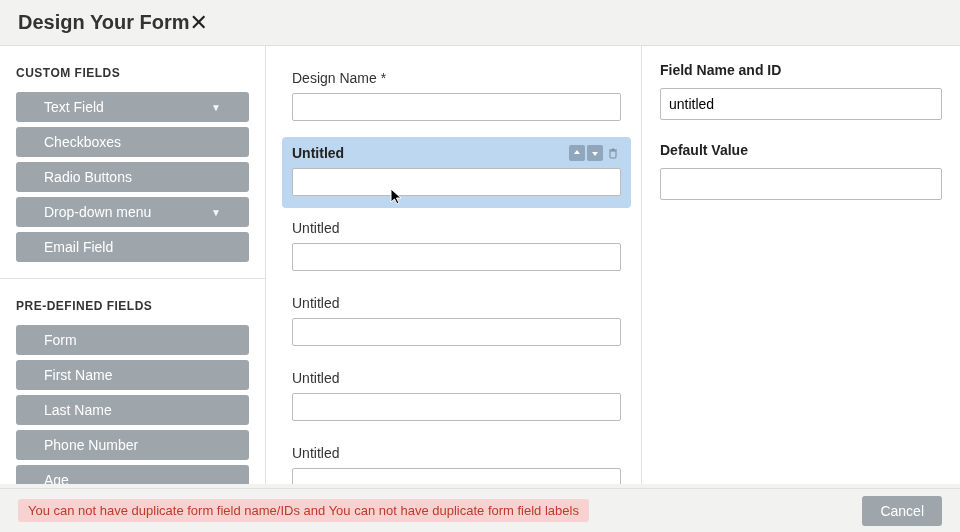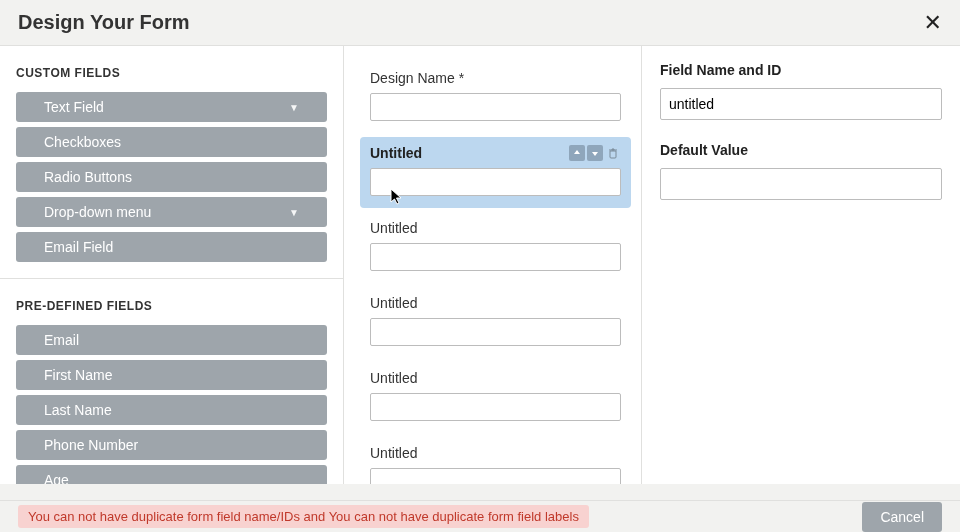--- a/index.html
+++ b/index.html
@@ -15,7 +15,7 @@
     height: 46px;
     display: flex;
     align-items: center;
-    justify-content: space-between;
+    justify-content: flex-start;
     padding: 0 18px;
     background: #f2f2f0;
     border-bottom: 1px solid #e0e0de;

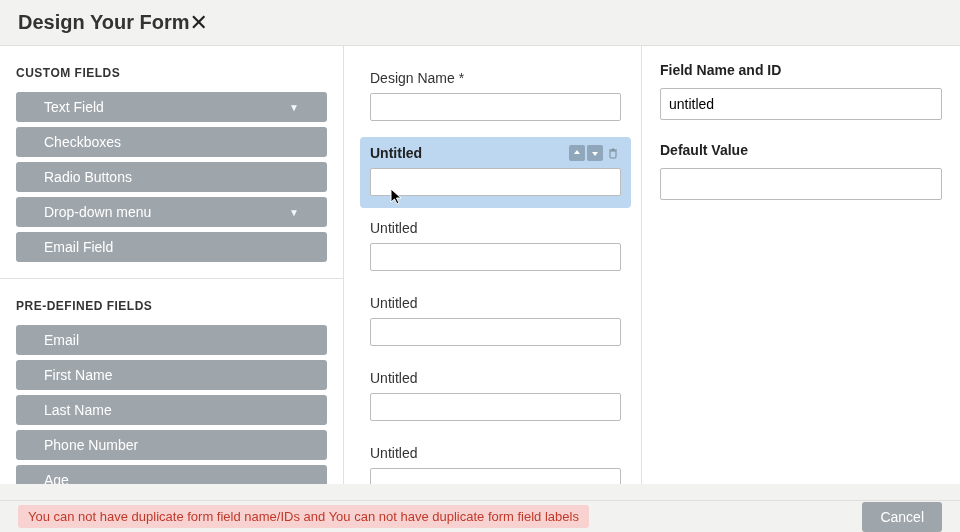--- a/index.html
+++ b/index.html
@@ -40,7 +40,7 @@
     background: #fff;
   }
   .sidebar-left {
-    width: 344px;
+    width: 266px;
     border-right: 1px solid #e0e0de;
     padding: 16px;
     overflow-y: auto;

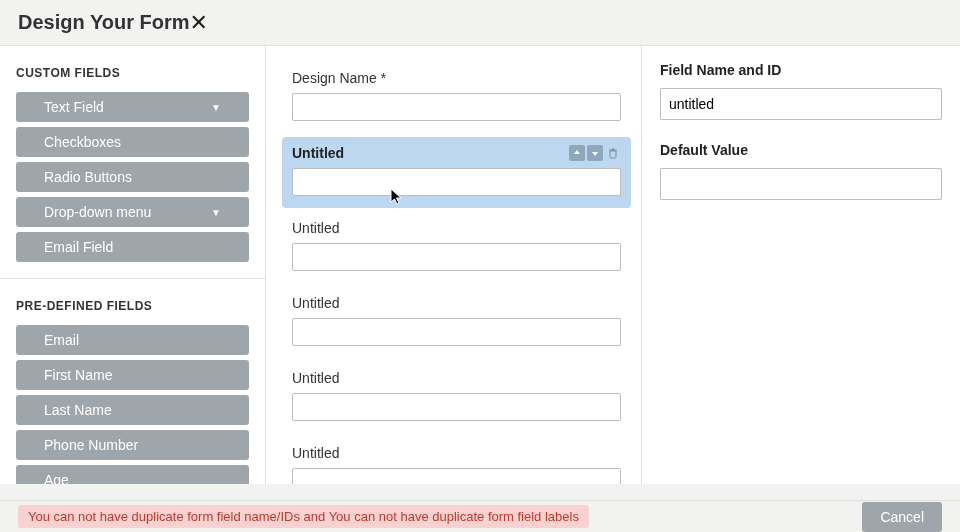--- a/index.html
+++ b/index.html
@@ -240,7 +240,7 @@
     <div class="section-title">PRE-DEFINED FIELDS</div>
 
     <button class="field-btn">
-      <span>Email</span>
+      <span>Form</span>
     </button>
     <button class="field-btn">
       <span>First Name</span>

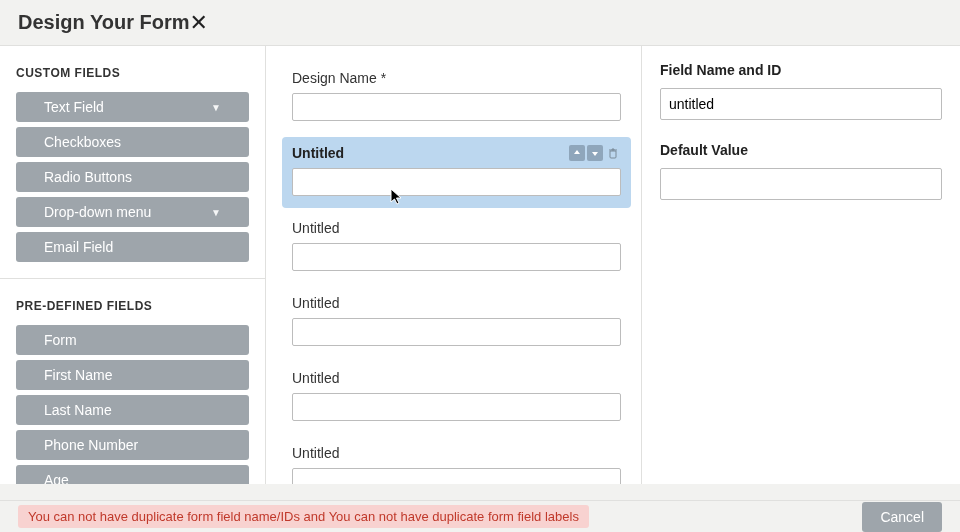--- a/index.html
+++ b/index.html
@@ -158,7 +158,7 @@
     bottom: 0;
     left: 0;
     right: 0;
-    height: 32px;
+    height: 44px;
     background: #f2f2f0;
     border-top: 1px solid #e0e0de;
     display: flex;

